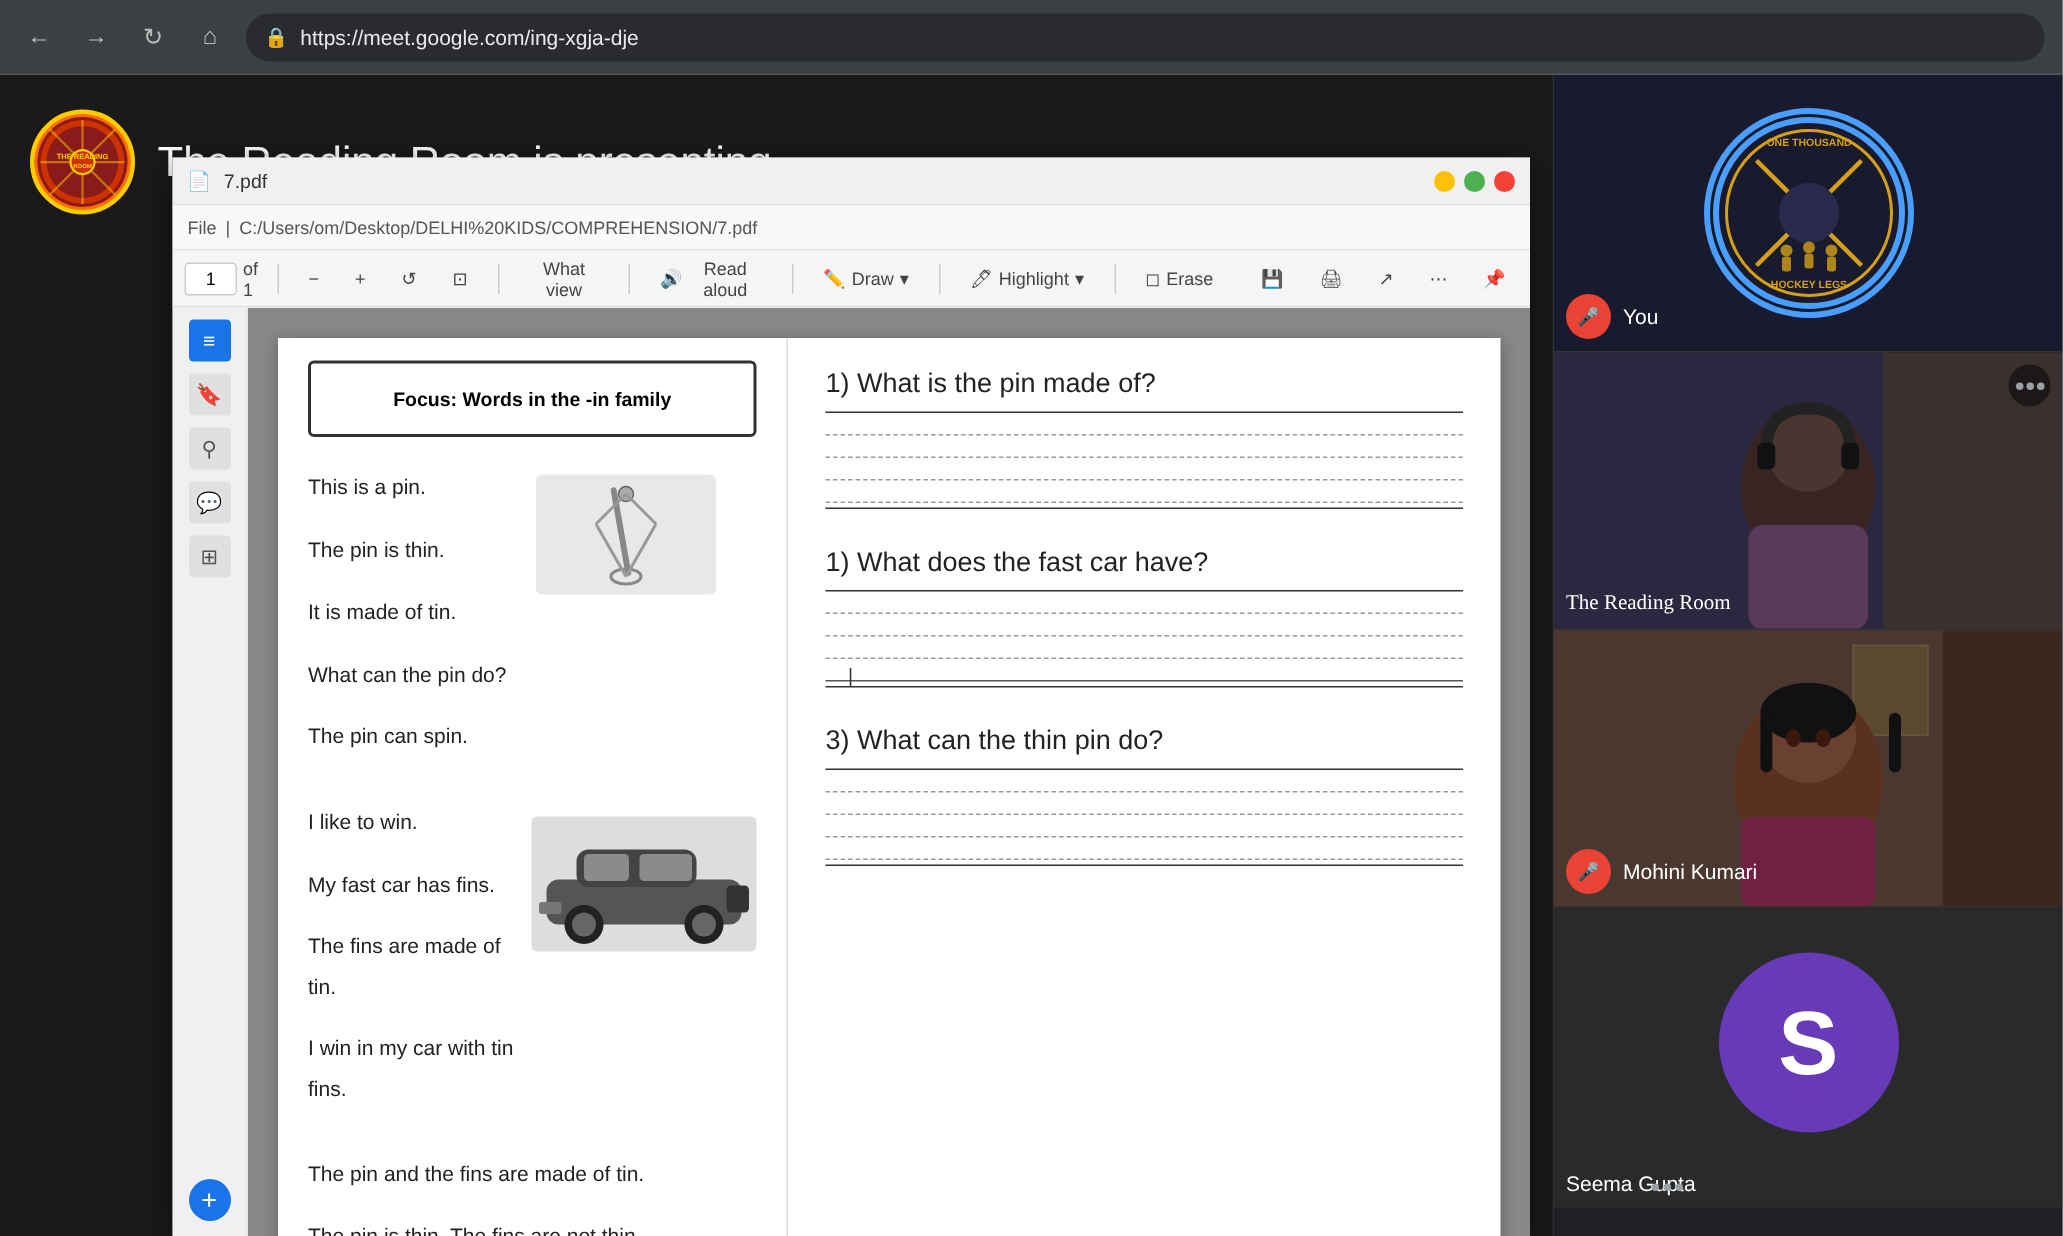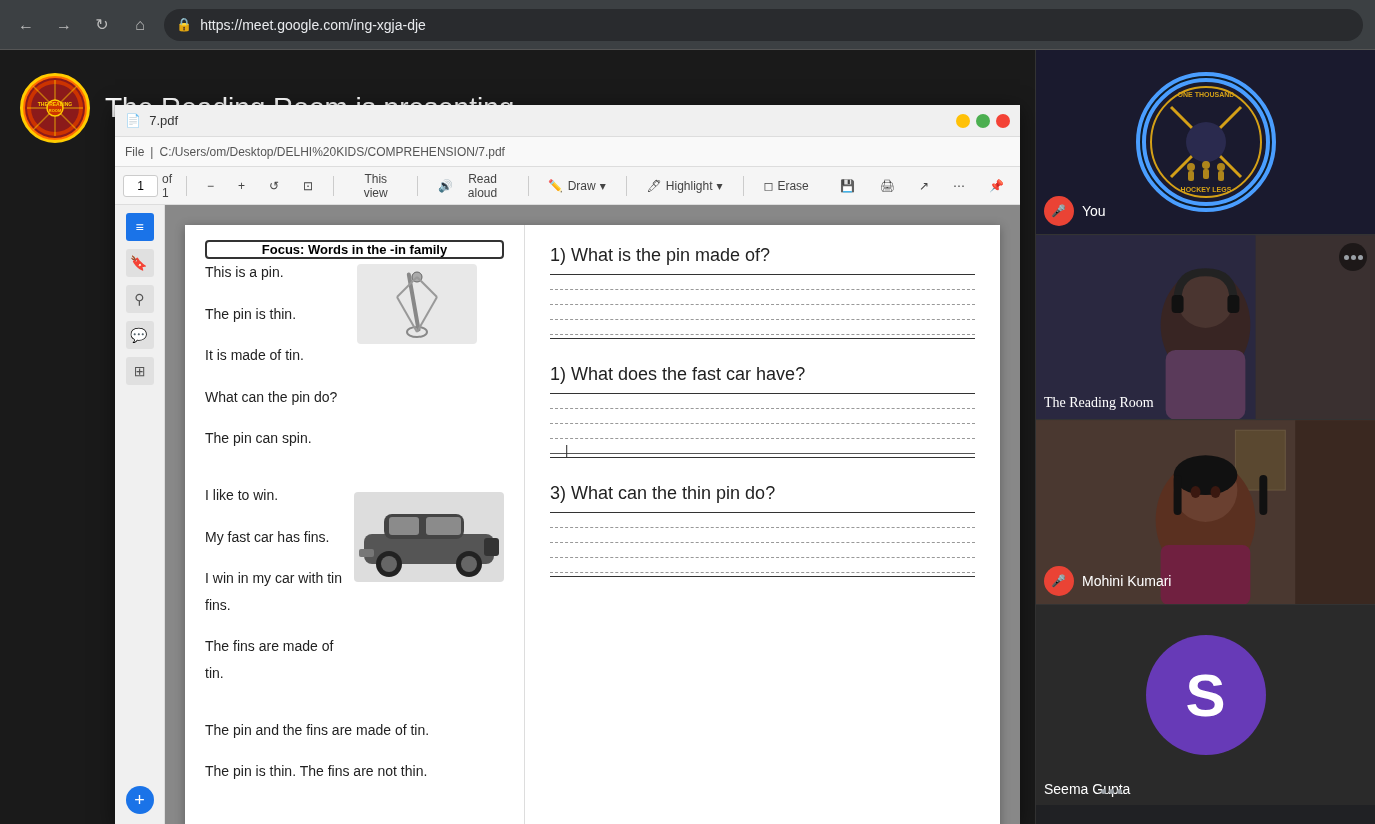--- a/index.html
+++ b/index.html
@@ -510,7 +510,7 @@
         <button class="toolbar-btn">↺</button>
         <button class="toolbar-btn">⊡</button>
         <div class="toolbar-sep"></div>
-        <button class="toolbar-btn">This view</button>
+        <button class="toolbar-btn">What view</button>
         <div class="toolbar-sep"></div>
         <button class="toolbar-btn">
           <span>🔊</span>

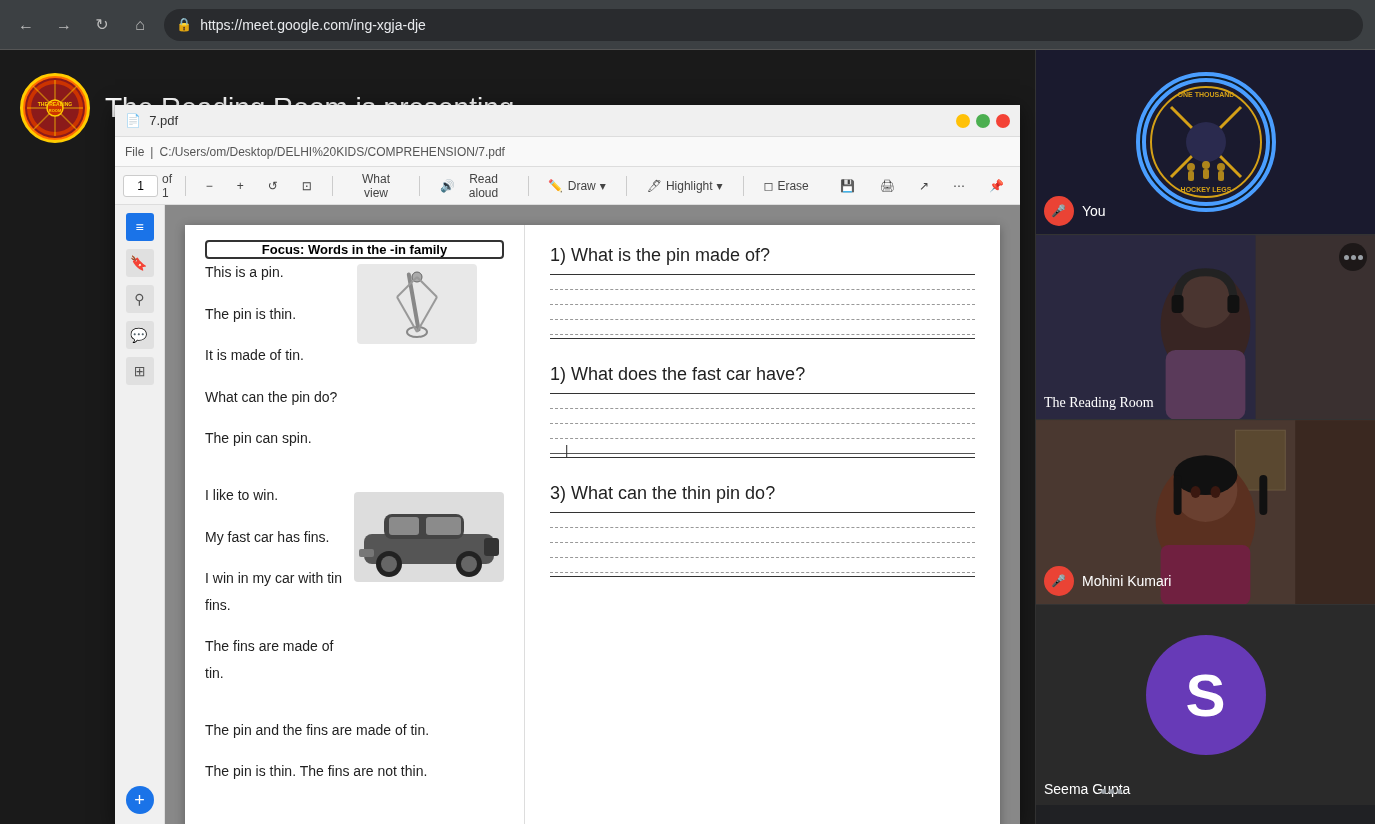--- a/index.html
+++ b/index.html
@@ -255,9 +255,10 @@
     .focus-box {
       border: 2px solid #333;
       border-radius: 4px;
-      padding: 0 12px;
+      padding: 16px 12px;
       font-size: 13px;
       font-weight: bold;
+      margin-bottom: 20px;
       text-align: center;
     }
 

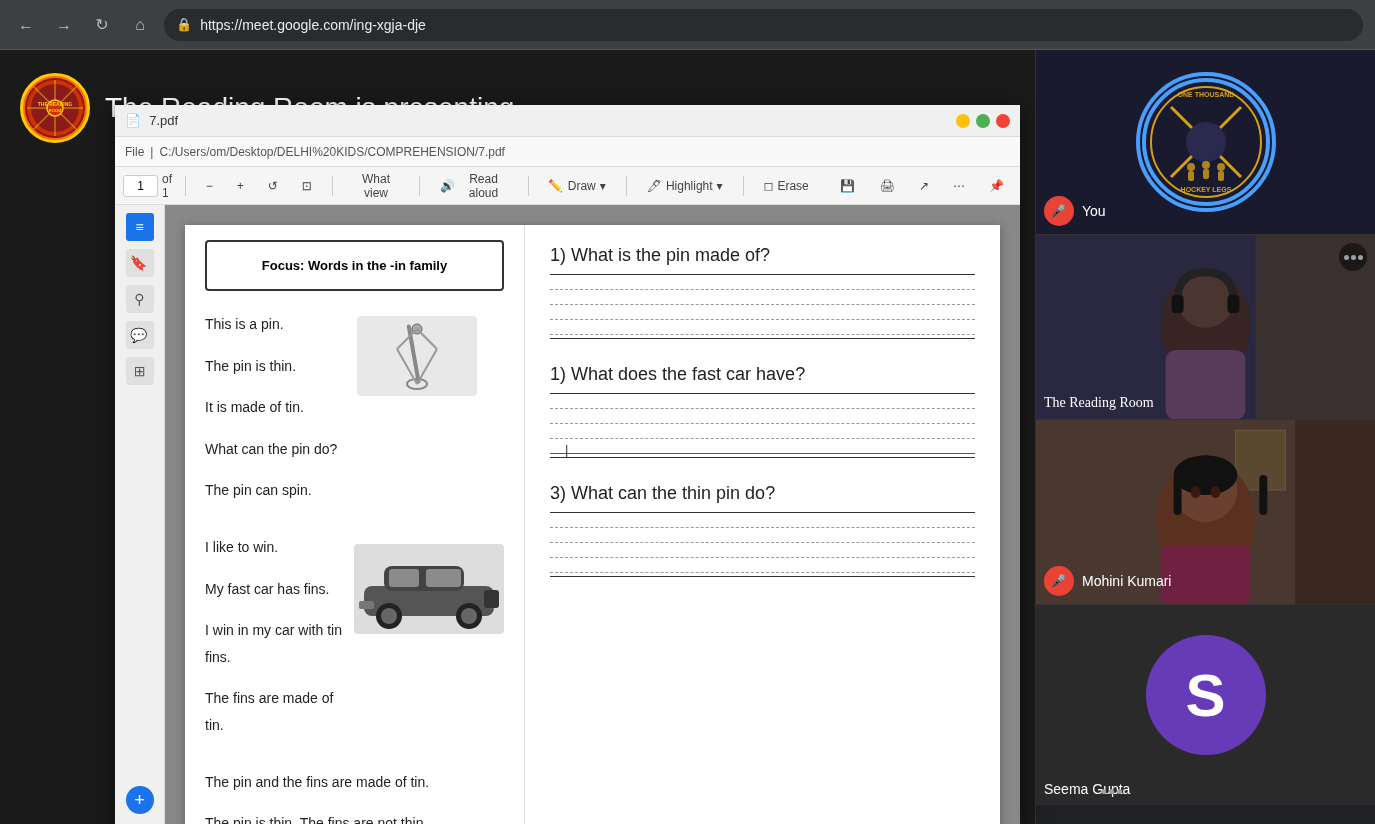--- a/index.html
+++ b/index.html
@@ -585,8 +585,8 @@
                 <div>
                   <p class="poem-text">I like to win.</p>
                   <p class="poem-text">My fast car has fins.</p>
+                  <p class="poem-text">The fins are made of tin.</p>
                   <p class="poem-text">I win in my car with tin fins.</p>
-                  <p class="poem-text">The fins are made of tin.</p>
                 </div>
                 <div class="car-image-placeholder">
                   <svg width="150" height="85" viewBox="0 0 150 85">

